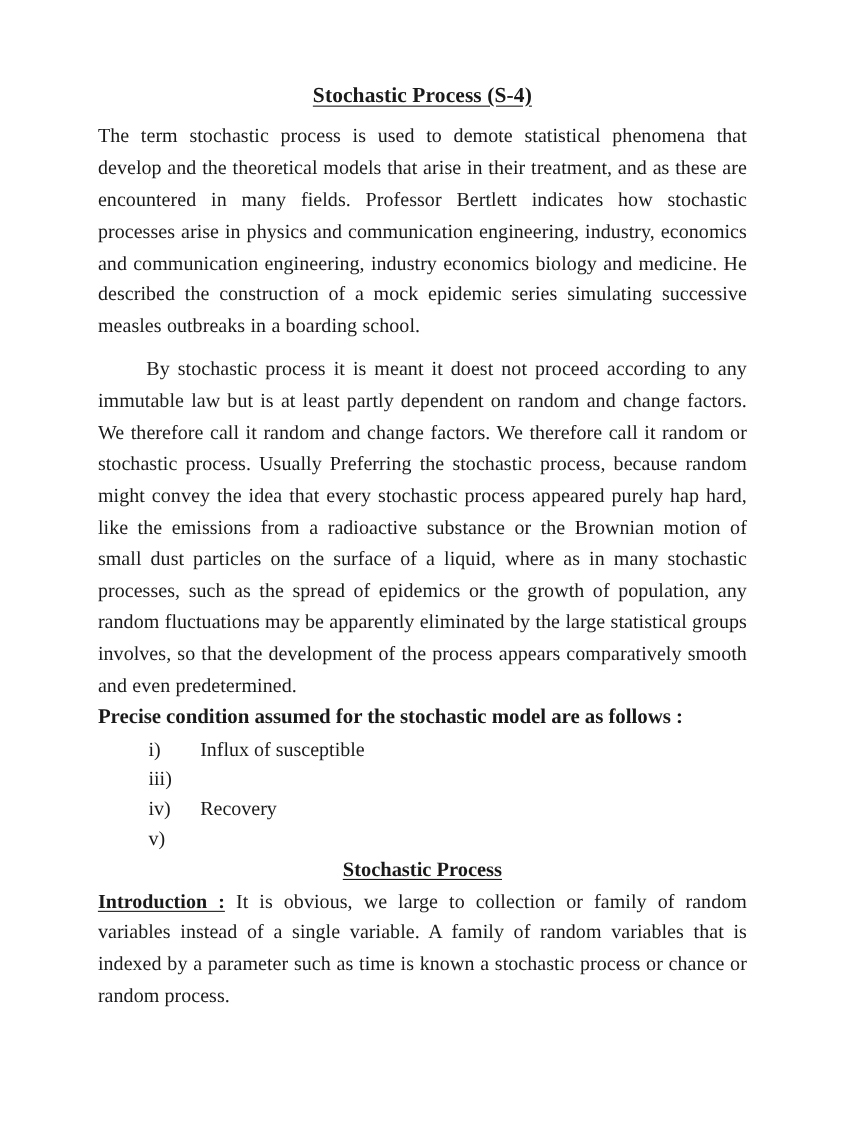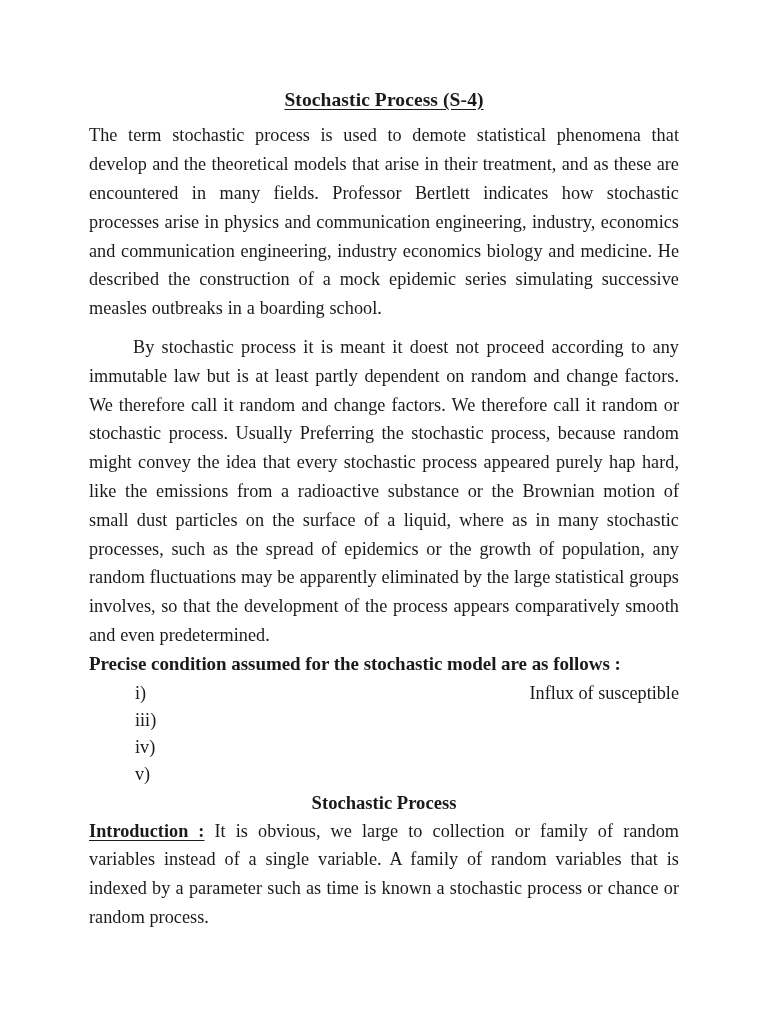--- a/index.html
+++ b/index.html
@@ -26,7 +26,7 @@
   .content {
     position: absolute;
     left: 89px;
-    top: 88px;
+    top: 76px;
     width: 590px;
   }
   .doc-title {

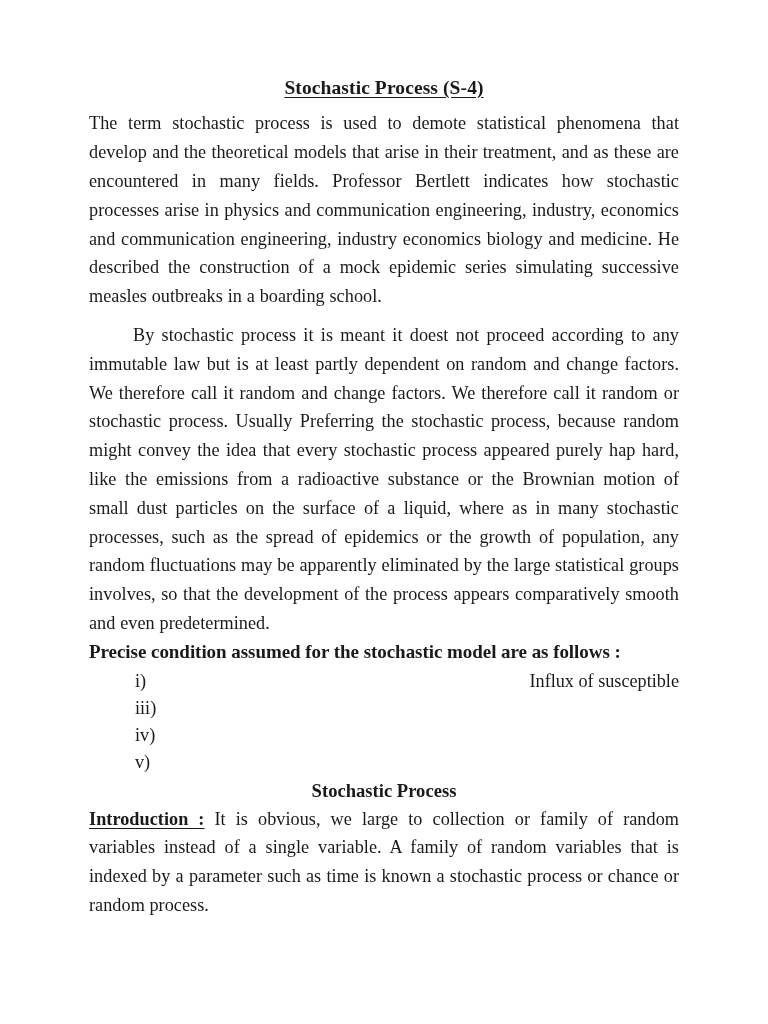--- a/index.html
+++ b/index.html
@@ -85,7 +85,7 @@
   }
   .roman-list li .item-text {
     flex: 1 1 auto;
-    text-align: right;
+    text-align: left;
   }
   .sub-heading {
     text-align: center;

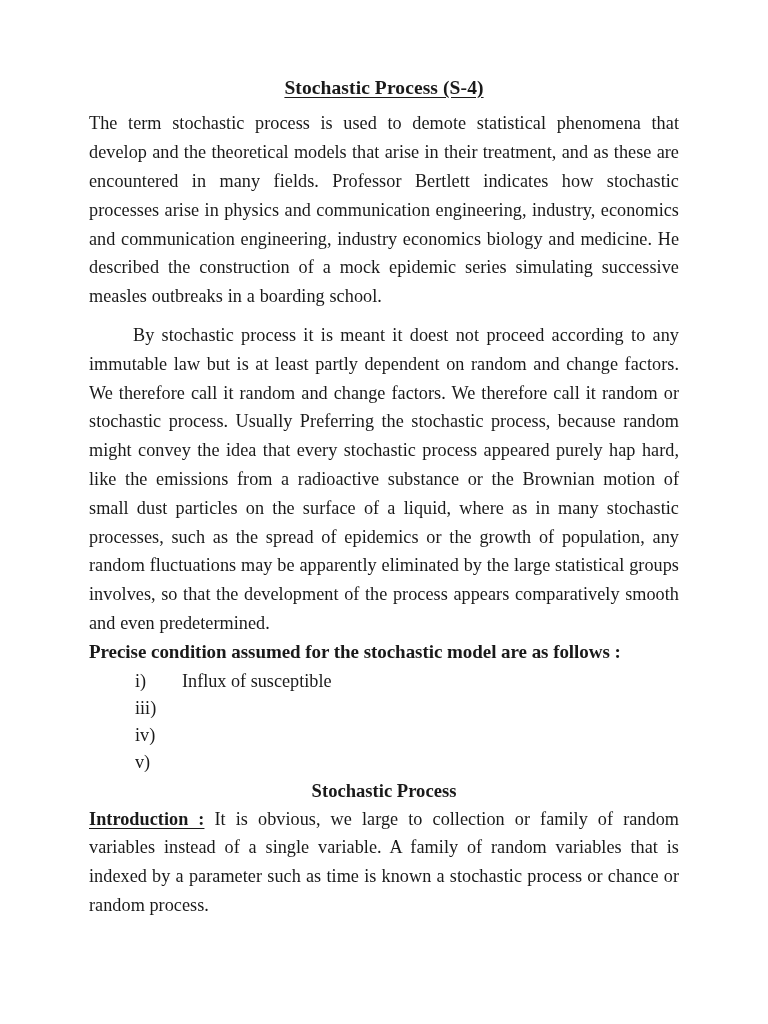--- a/index.html
+++ b/index.html
@@ -135,6 +135,7 @@
       </li>
       <li>
         <span class="marker">iv)</span>
+        <span class="item-text">Recovery</span>
       </li>
       <li>
         <span class="marker">v)</span>

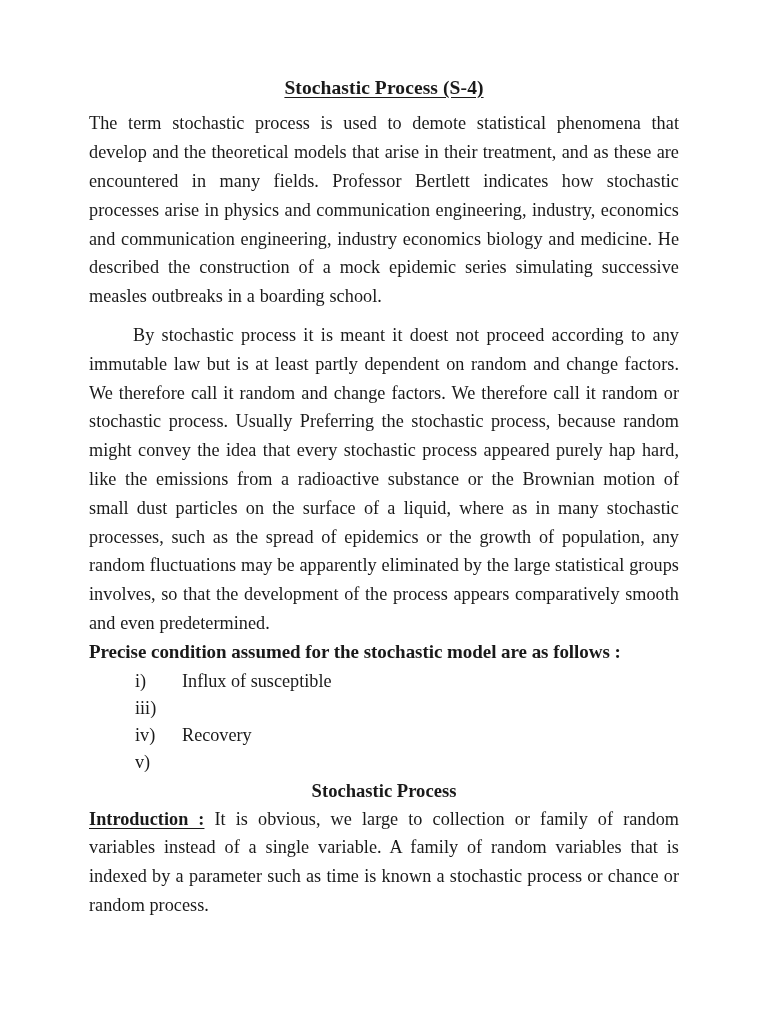--- a/index.html
+++ b/index.html
@@ -95,6 +95,7 @@
     margin: 3px 0 1px 0;
   }
   .sub-heading span.ul {
+    text-decoration: underline;
     text-underline-offset: 3px;
   }
   p.intro-para {

